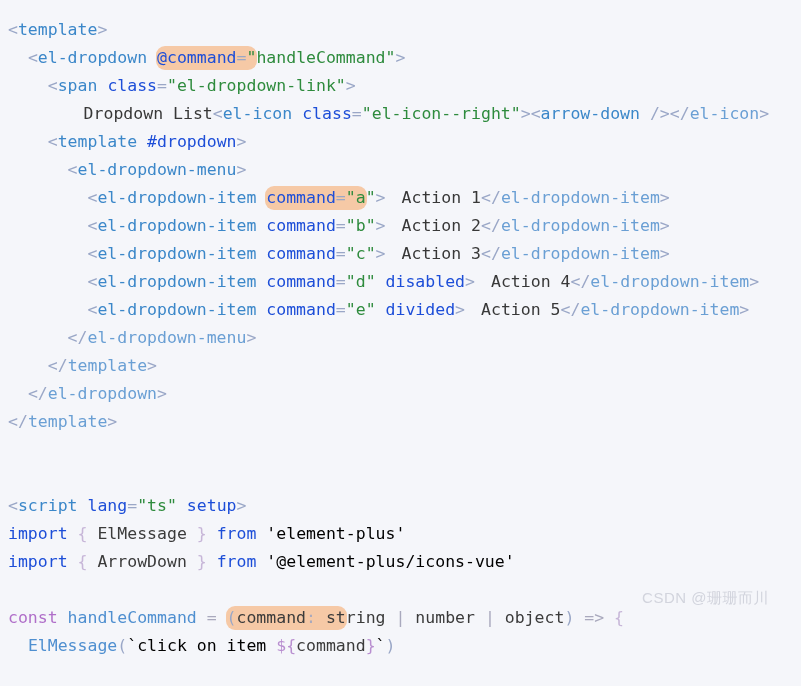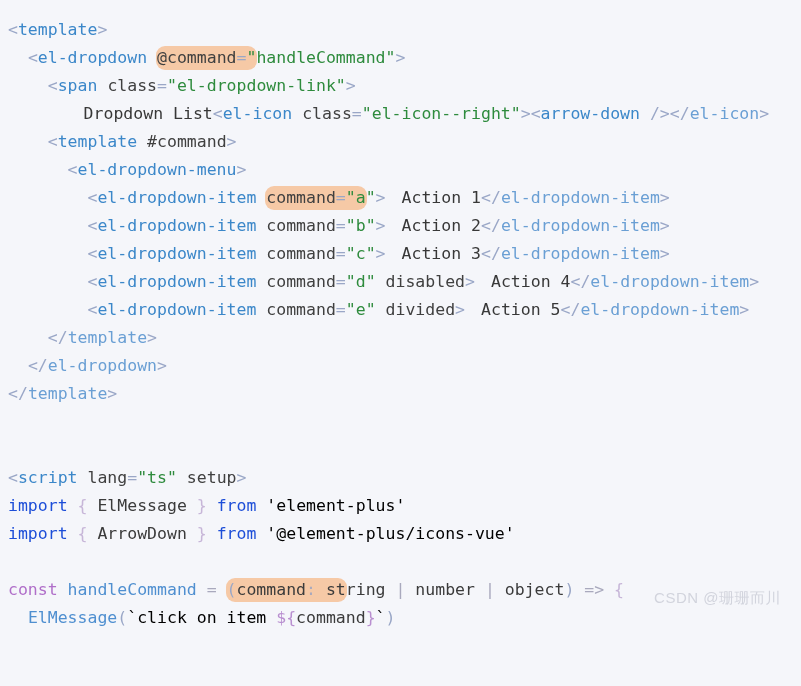--- a/index.html
+++ b/index.html
@@ -36,7 +36,7 @@
   .tk-punc      { color: #9aa7c7; }            
   .tk-tag       { color: #3b87c9; }            
   .tk-tagclose  { color: #6a9fd4; }            
-  .tk-attr      { color: #404040; text-align: center; }            
+  .tk-attr      { color: #1d4ed8; text-align: center; }            
   .tk-str       { color: #2e8b3d; }            
   .tk-text      { color: #383838; margin-left: 16px; }            
   .tk-kw        { color: #1d4ed8; }            

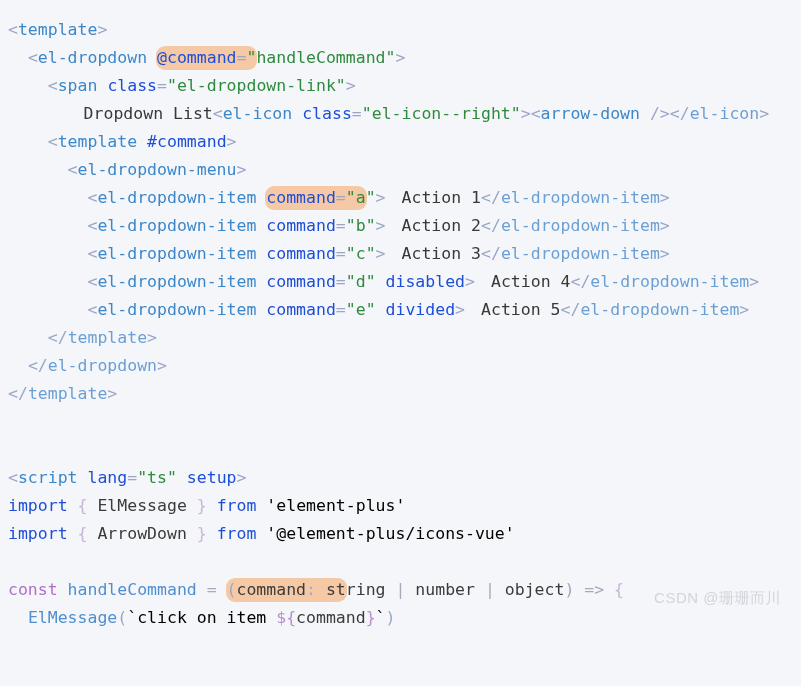--- a/index.html
+++ b/index.html
@@ -83,7 +83,7 @@
   <div class="code-line">      <span class="tk-text">Dropdown List</span><span class="tk-punc">&lt;</span><span class="tk-tag">el-icon</span> <span class="tk-attr">class</span><span class="tk-punc">=</span><span class="tk-str">"el-icon--right"</span><span class="tk-punc">&gt;&lt;</span><span class="tk-tag">arrow-down</span> <span class="tk-punc">/&gt;&lt;/</span><span class="tk-tagclose">el-icon</span><span class="tk-punc">&gt;</span></div>
 
 
-  <div class="code-line">    <span class="tk-punc">&lt;</span><span class="tk-tag">template</span> <span class="tk-attr">#command</span><span class="tk-punc">&gt;</span></div>
+  <div class="code-line">    <span class="tk-punc">&lt;</span><span class="tk-tag">template</span> <span class="tk-attr">#dropdown</span><span class="tk-punc">&gt;</span></div>
 
   <div class="code-line">      <span class="tk-punc">&lt;</span><span class="tk-tag">el-dropdown-menu</span><span class="tk-punc">&gt;</span></div>
 

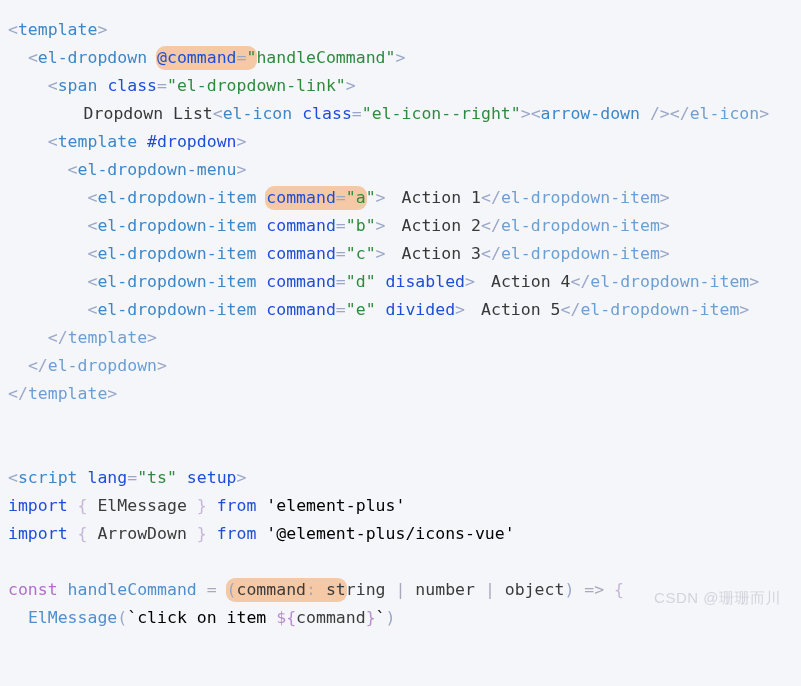--- a/index.html
+++ b/index.html
@@ -97,6 +97,7 @@
 
   <div class="code-line">        <span class="tk-punc">&lt;</span><span class="tk-tag">el-dropdown-item</span> <span class="tk-attr">command</span><span class="tk-punc">=</span><span class="tk-str">"e"</span> <span class="tk-attr">divided</span><span class="tk-punc">&gt;</span><span class="tk-text">Action 5</span><span class="tk-punc">&lt;/</span><span class="tk-tagclose">el-dropdown-item</span><span class="tk-punc">&gt;</span></div>
 
+  <div class="code-line">      <span class="tk-punc">&lt;/</span><span class="tk-tagclose">el-dropdown-menu</span><span class="tk-punc">&gt;</span></div>
 
   <div class="code-line">    <span class="tk-punc">&lt;/</span><span class="tk-tagclose">template</span><span class="tk-punc">&gt;</span></div>
 

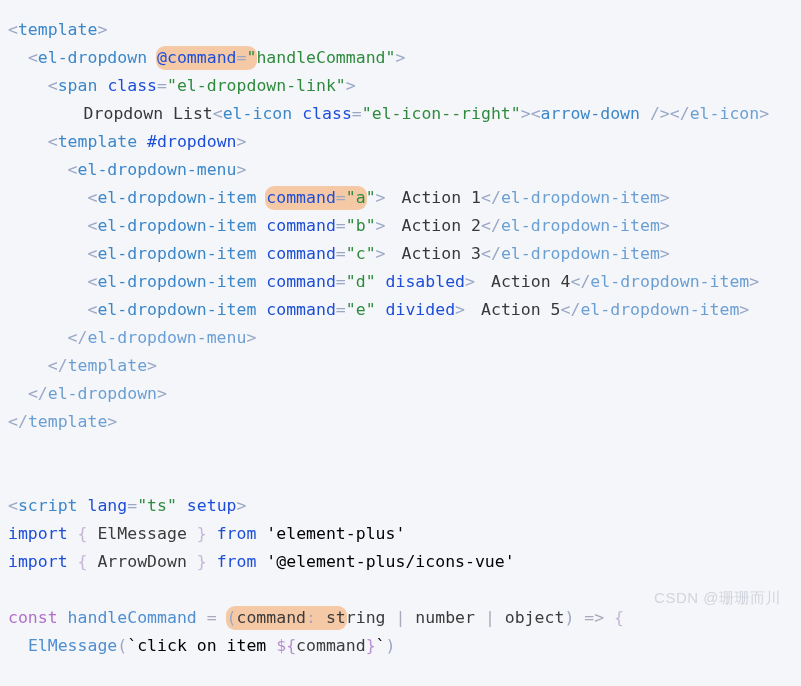--- a/index.html
+++ b/index.html
@@ -60,7 +60,7 @@
 
   #watermark {
     position: absolute;
-    right: 20px;
+    right: 32px;
     bottom: 8px;
     font-family: "Liberation Sans", "DejaVu Sans", sans-serif;
     font-size: 15px;

